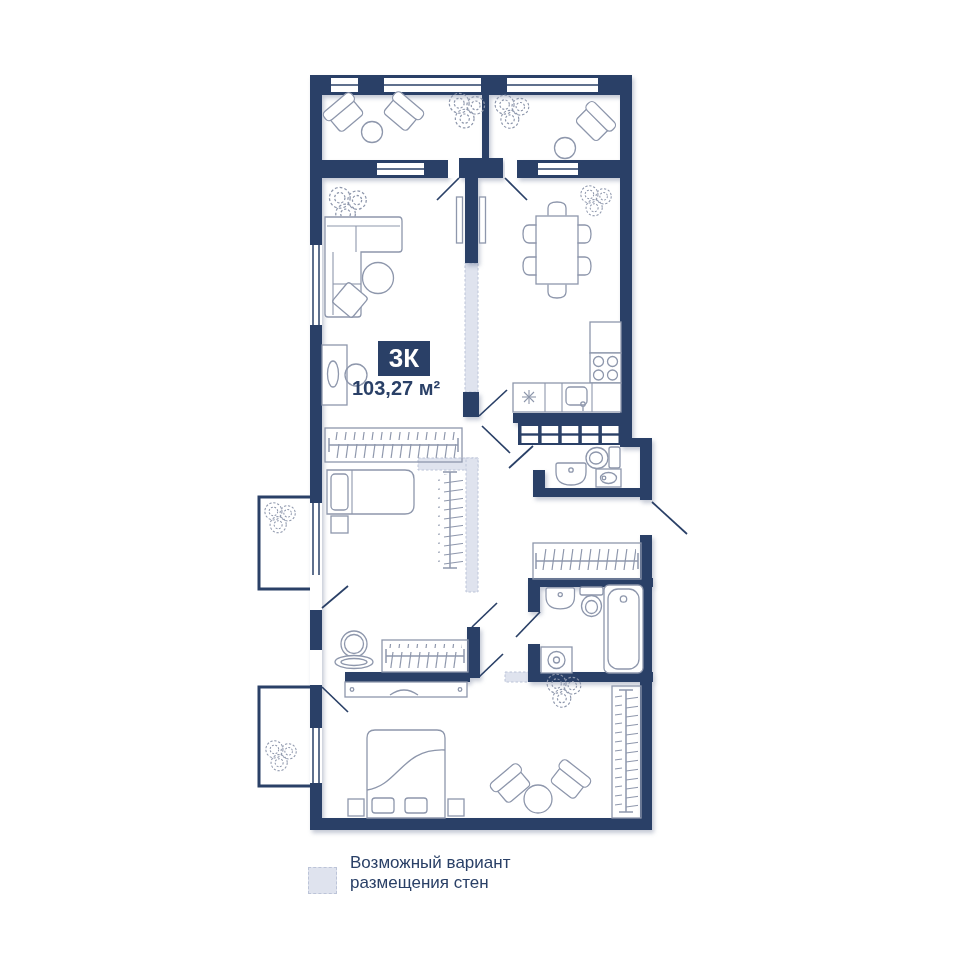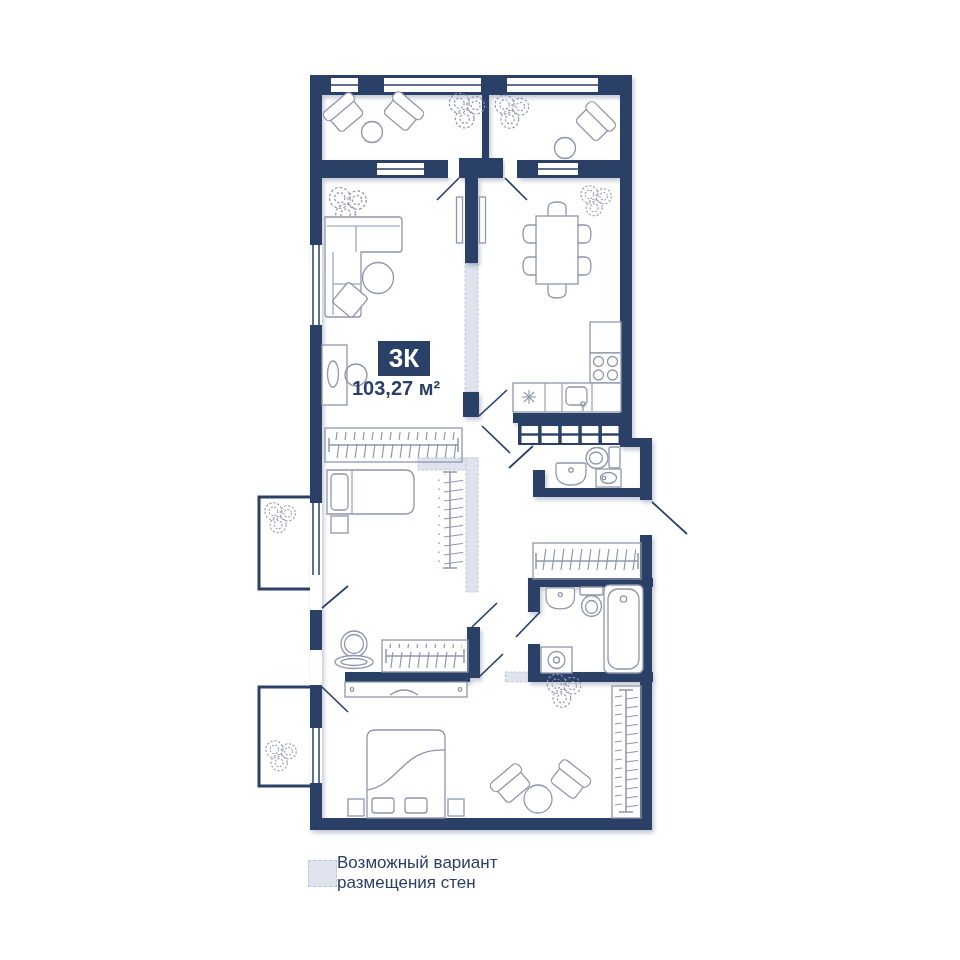--- a/index.html
+++ b/index.html
@@ -22,7 +22,7 @@
          display:flex;align-items:center;justify-content:center;}
   .area{position:absolute;left:352px;top:377px;width:120px;font-size:20px;font-weight:bold;
         color:var(--text);}
-  .legend{position:absolute;left:308px;top:853px;display:flex;align-items:center;}
+  .legend{position:absolute;left:308px;top:853px;display:flex;gap:13px;align-items:flex-end;}
   .legend-swatch{width:29px;height:27px;background:var(--variant-fill);
                  border:1.5px dashed var(--variant-border);box-sizing:border-box;}
   .legend-text{font-size:17px;line-height:1.2;color:var(--text);font-weight:500;}

